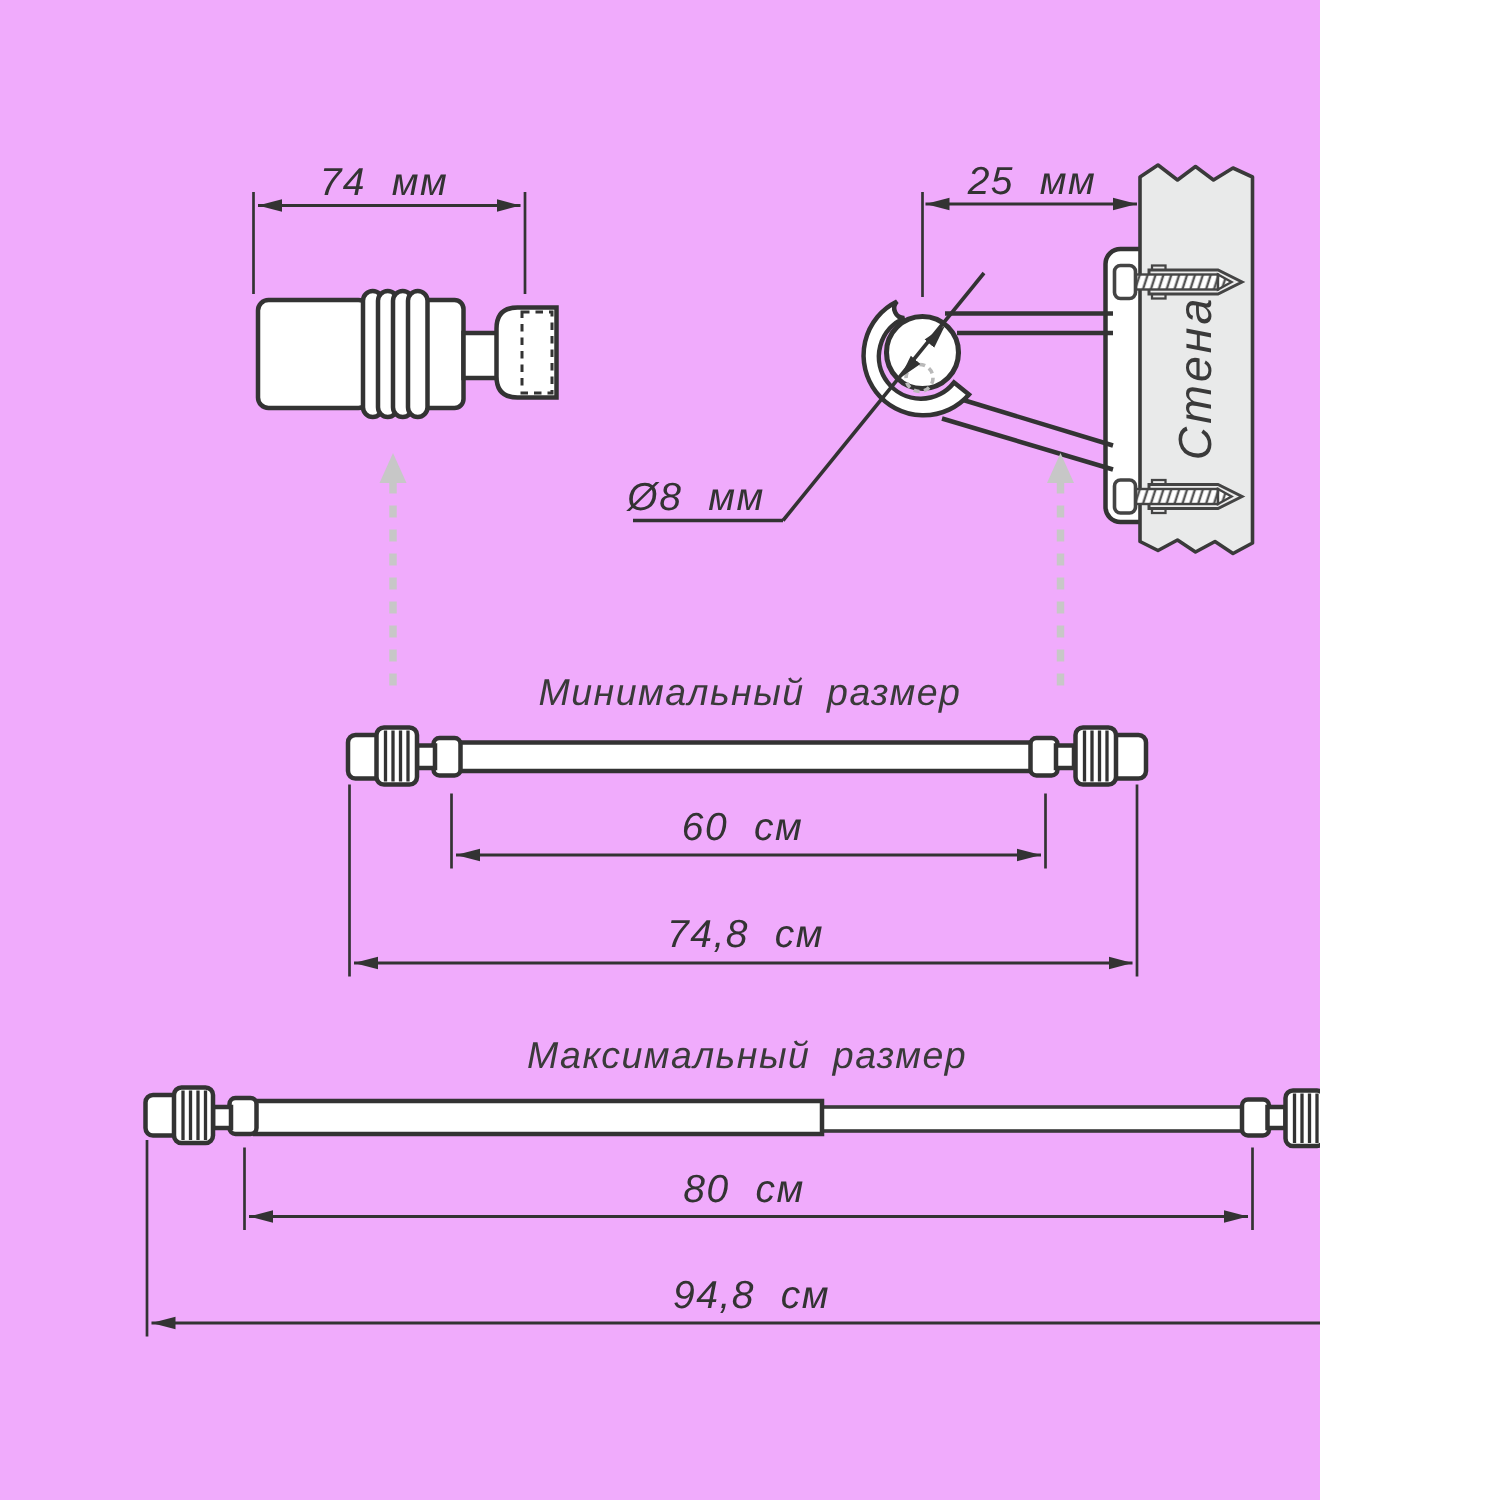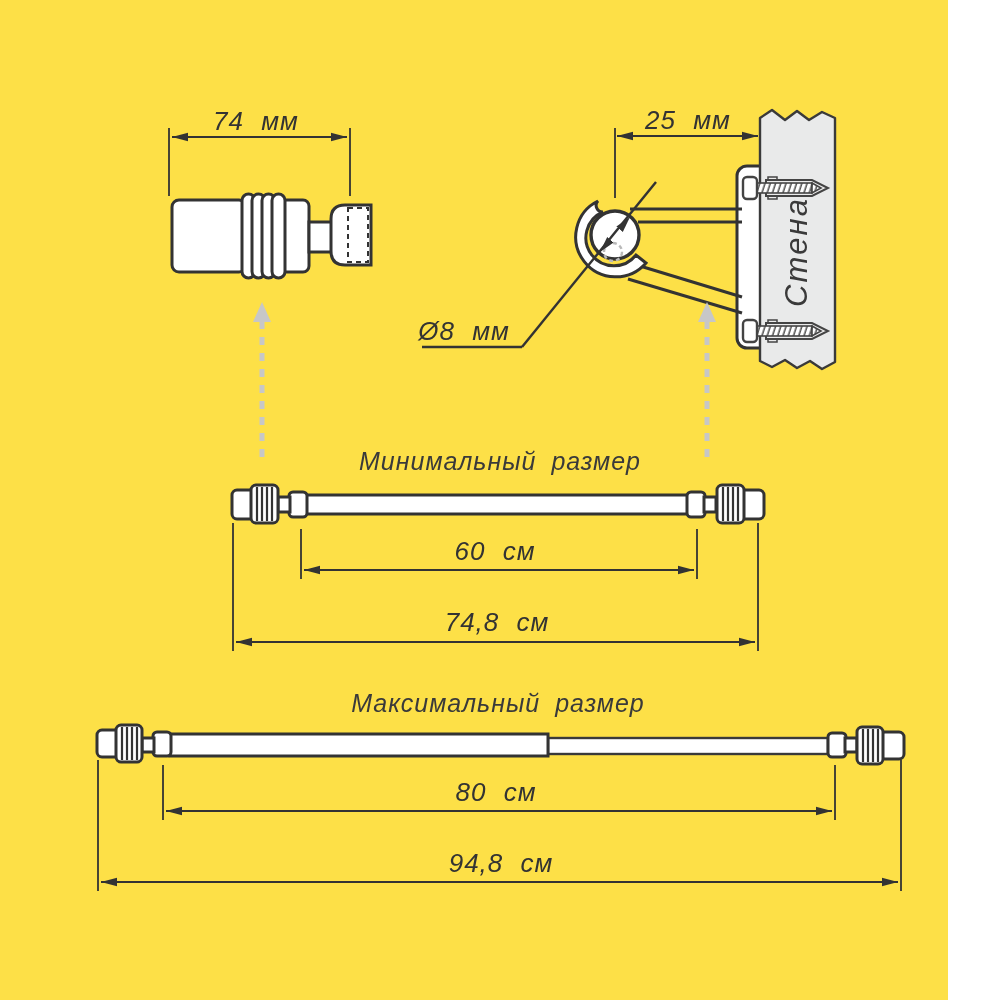--- a/index.html
+++ b/index.html
@@ -3,7 +3,7 @@
 <meta charset="utf-8">
 <style>
   html,body{margin:0;padding:0;background:#ffffff;}
-  .canvas{width:948px;height:1000px;background:#fde047;position:relative;overflow:hidden;}
+  .canvas{width:880px;height:1000px;background:#f0abfc;position:relative;overflow:hidden;}
   svg{display:block;}
   .dim-text{font:italic 26px "Liberation Sans",sans-serif;fill:#333;letter-spacing:1px;word-spacing:9px;}
   .title-text{font:italic 25px "Liberation Sans",sans-serif;fill:#3a3a3a;letter-spacing:1px;word-spacing:7px;}

